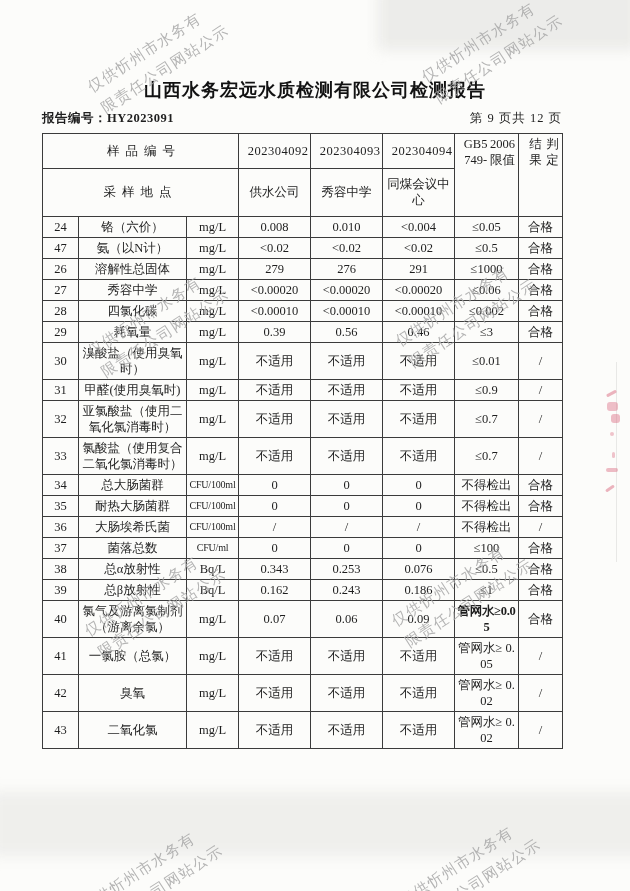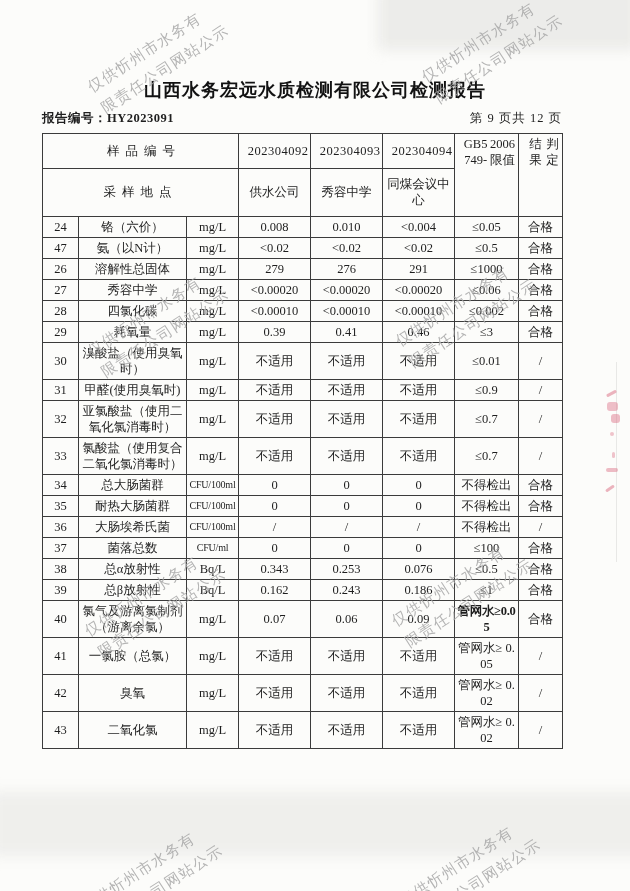--- a/index.html
+++ b/index.html
@@ -230,7 +230,7 @@
           <td class="name-cell">耗氧量</td>
           <td class="unit-cell">mg/L</td>
           <td>0.39</td>
-          <td>0.41</td>
+          <td>0.56</td>
           <td>0.46</td>
           <td>≤3</td>
           <td>合格</td>

